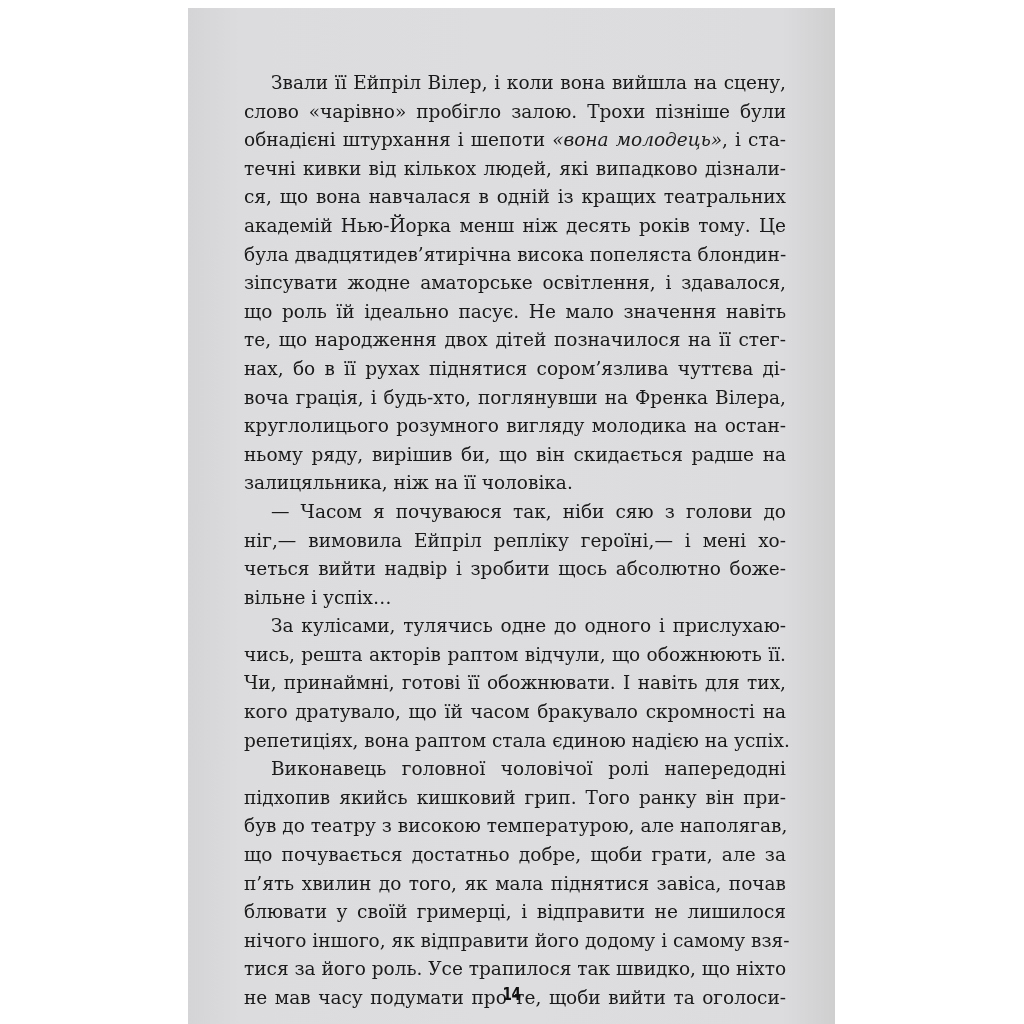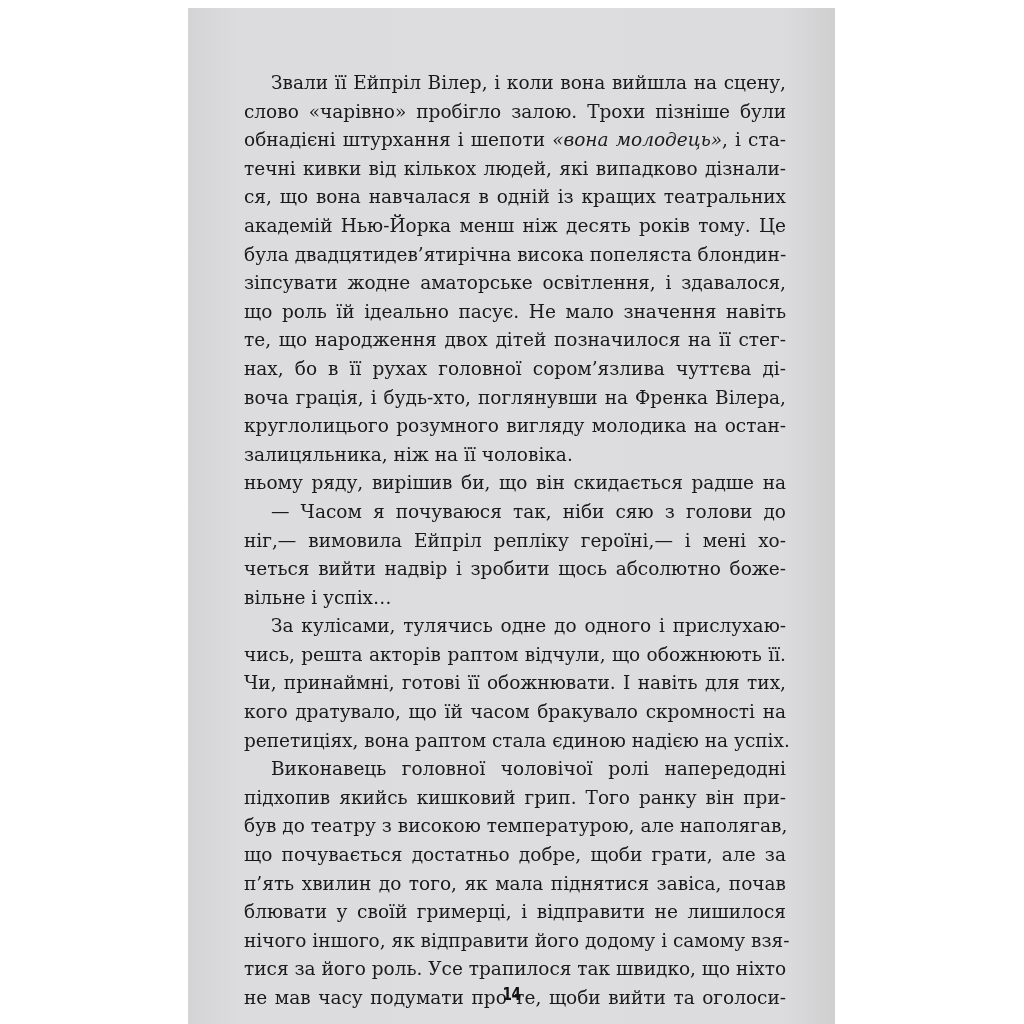--- a/index.html
+++ b/index.html
@@ -74,7 +74,7 @@
     <span class="line">зіпсувати жодне аматорське освітлення, і здавалося,</span>
     <span class="line">що роль їй ідеально пасує. Не мало значення навіть</span>
     <span class="line">те, що народження двох дітей позначилося на її стег-</span>
-    <span class="line">нах, бо в її рухах головної сором’язлива чуттєва ді-</span>
+    <span class="line">нах, бо в її рухах піднятися сором’язлива чуттєва ді-</span>
     <span class="line">воча грація, і будь-хто, поглянувши на Френка Вілера,</span>
     <span class="line">круглолицього розумного вигляду молодика на остан-</span>
     <span class="line last">залицяльника, ніж на її чоловіка.</span>

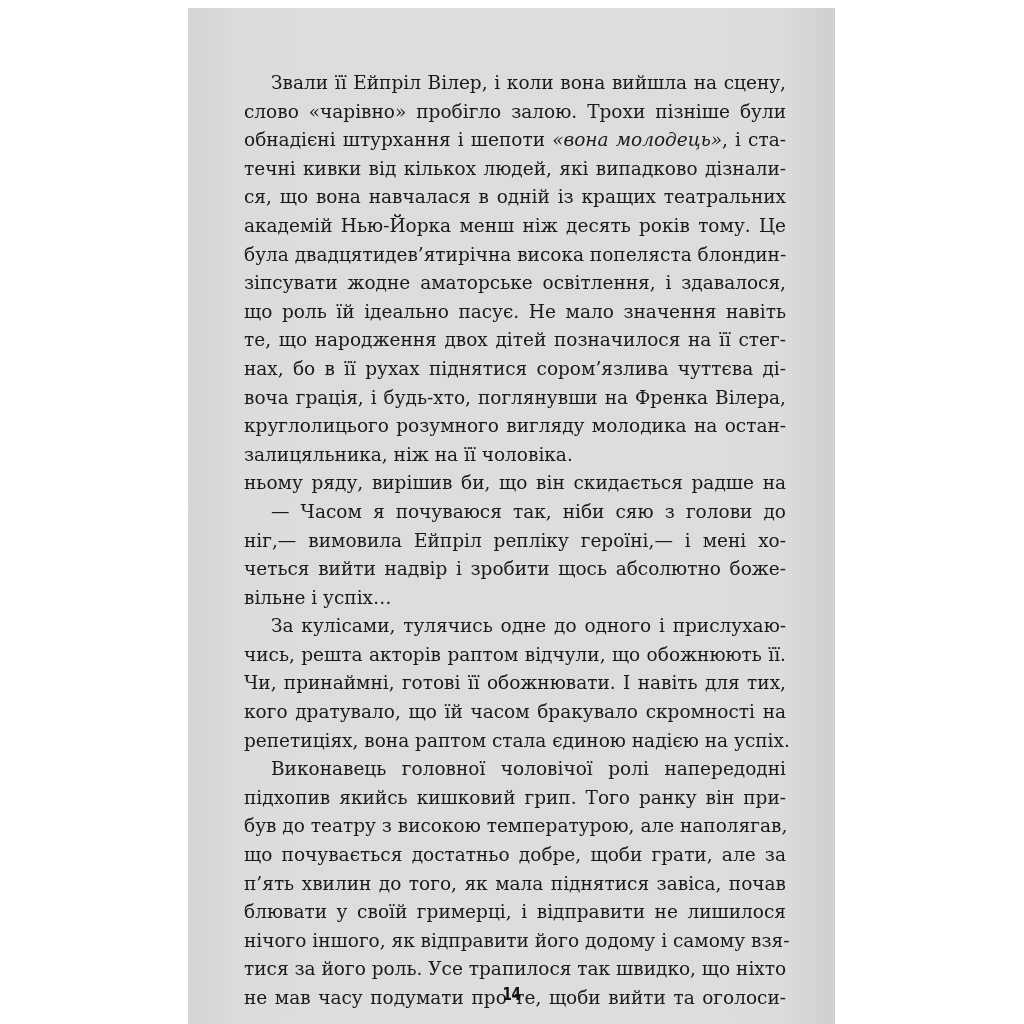--- a/index.html
+++ b/index.html
@@ -77,8 +77,8 @@
     <span class="line">нах, бо в її рухах піднятися сором’язлива чуттєва ді-</span>
     <span class="line">воча грація, і будь-хто, поглянувши на Френка Вілера,</span>
     <span class="line">круглолицього розумного вигляду молодика на остан-</span>
+    <span class="line">ньому ряду, вирішив би, що він скидається радше на</span>
     <span class="line last">залицяльника, ніж на її чоловіка.</span>
-    <span class="line">ньому ряду, вирішив би, що він скидається радше на</span>
     <span class="line indent">— Часом я почуваюся так, ніби сяю з голови до</span>
     <span class="line">ніг,— вимовила Ейпріл репліку героїні,— і мені хо-</span>
     <span class="line">четься вийти надвір і зробити щось абсолютно боже-</span>

